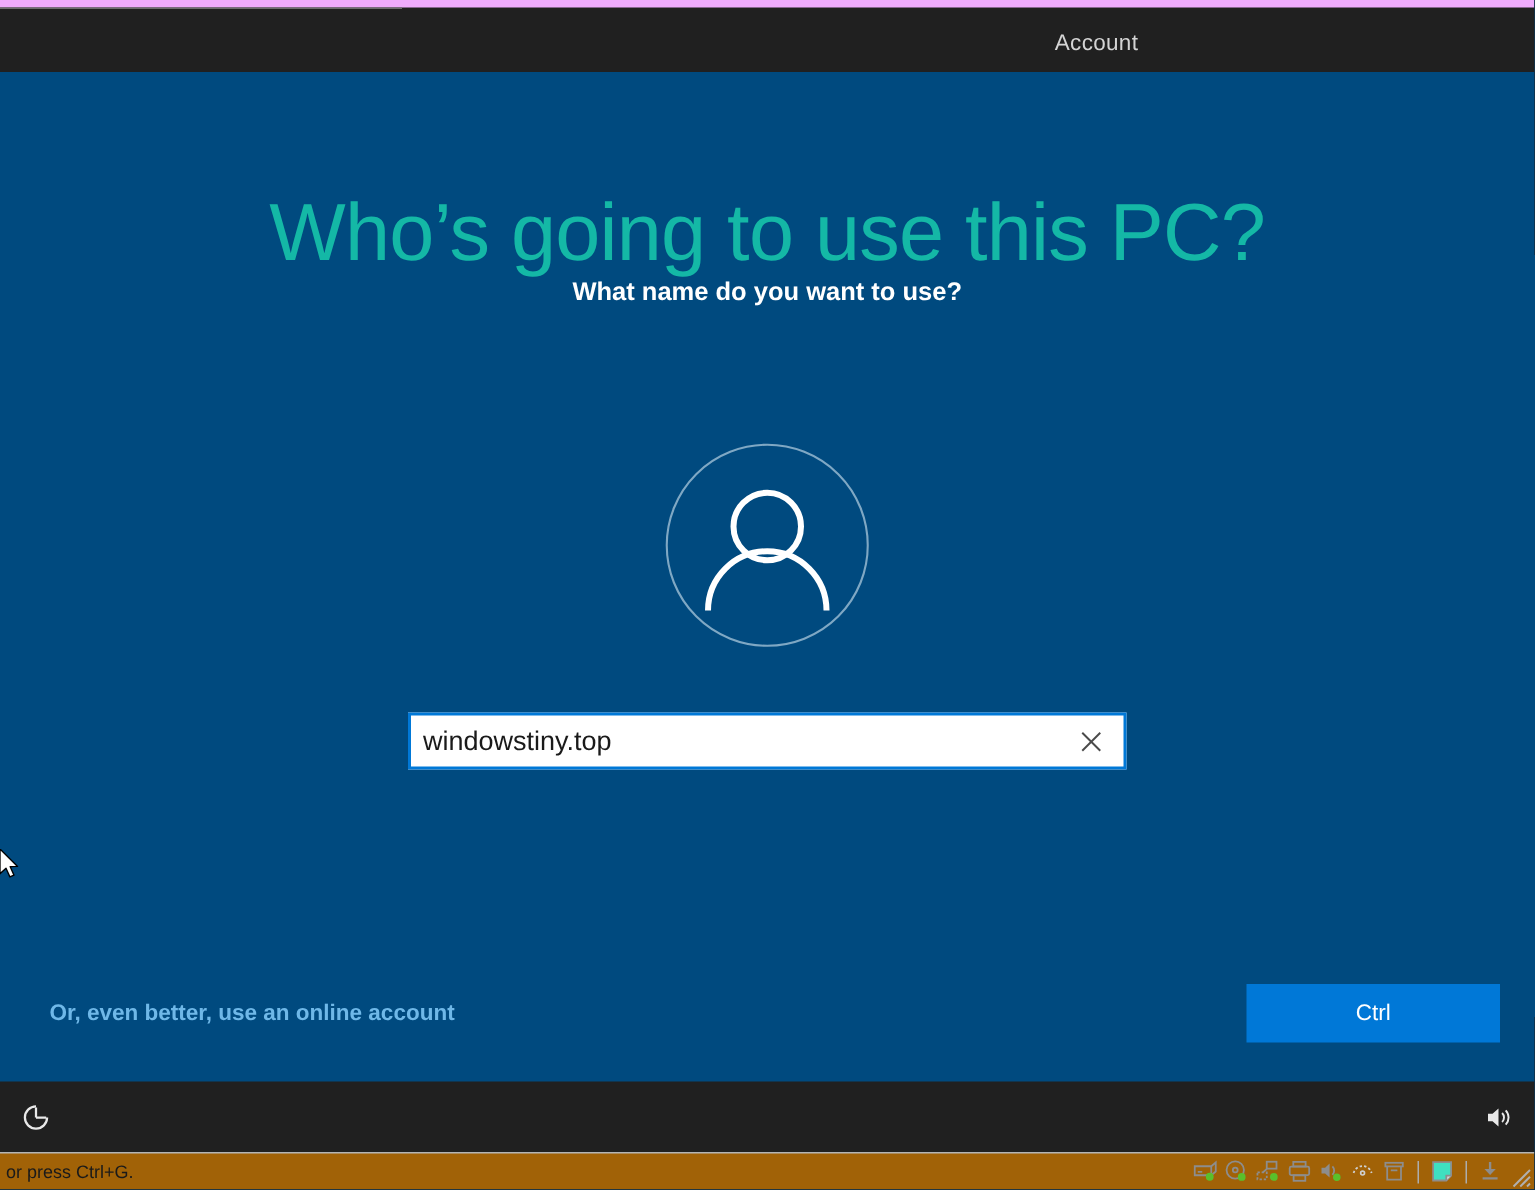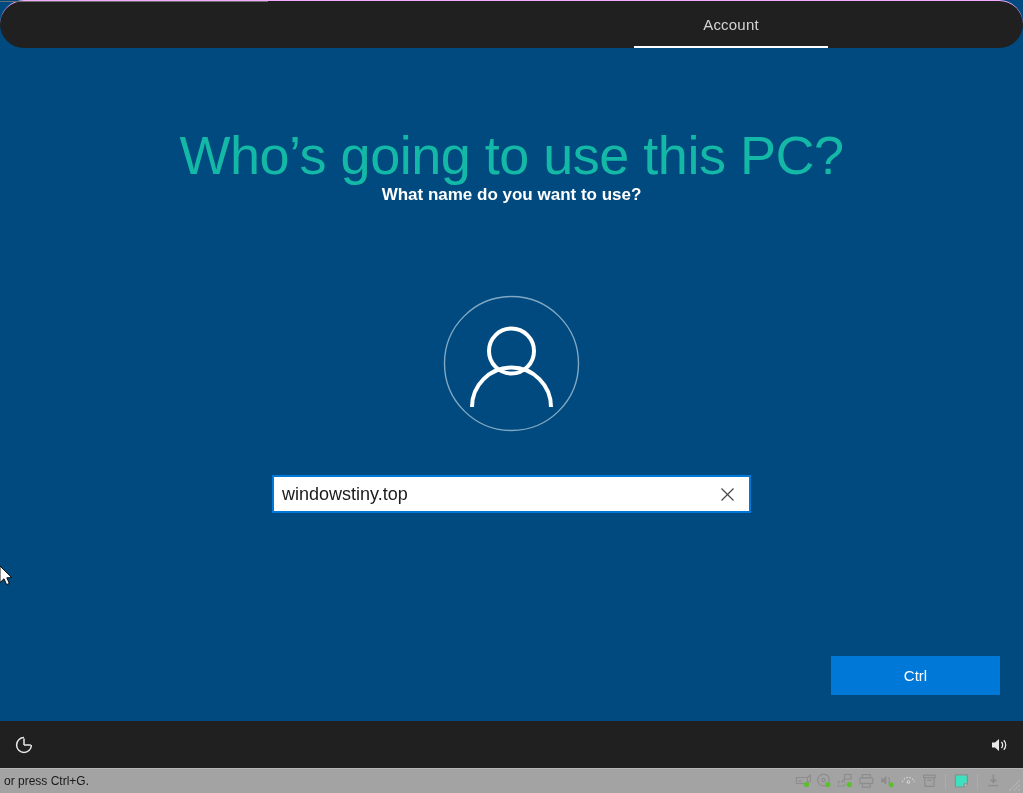--- a/index.html
+++ b/index.html
@@ -27,9 +27,8 @@
     width: 1023px;
     height: 48px;
     background: #202020;
-    border-top: 1px solid #f0abfc;
+    border-top: 5px solid #f0abfc;
     box-sizing: border-box;
-    border-radius: 24px;
   }
   #topbar .edge-tick {
     position: absolute;

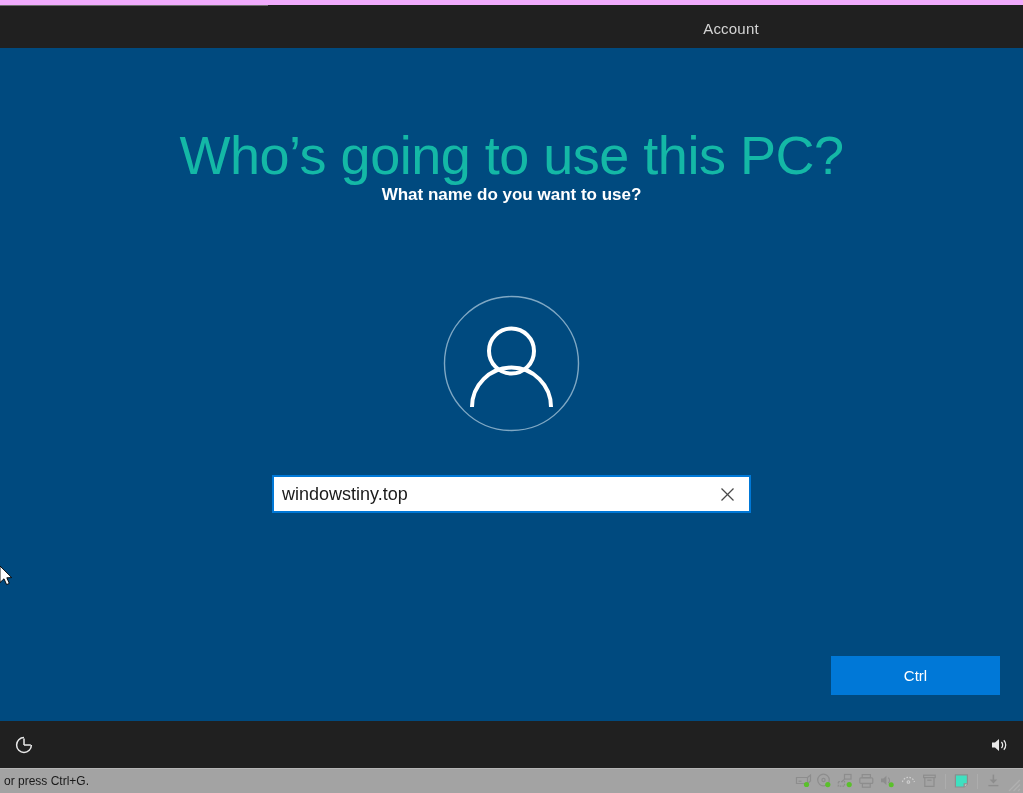--- a/index.html
+++ b/index.html
@@ -294,6 +294,7 @@
       </button>
     </div>
 
+    <a id="online-account-link" href="#">Or, even better, use an online account</a>
     <button id="next-button">Ctrl</button>
 
     <div id="mouse-cursor">

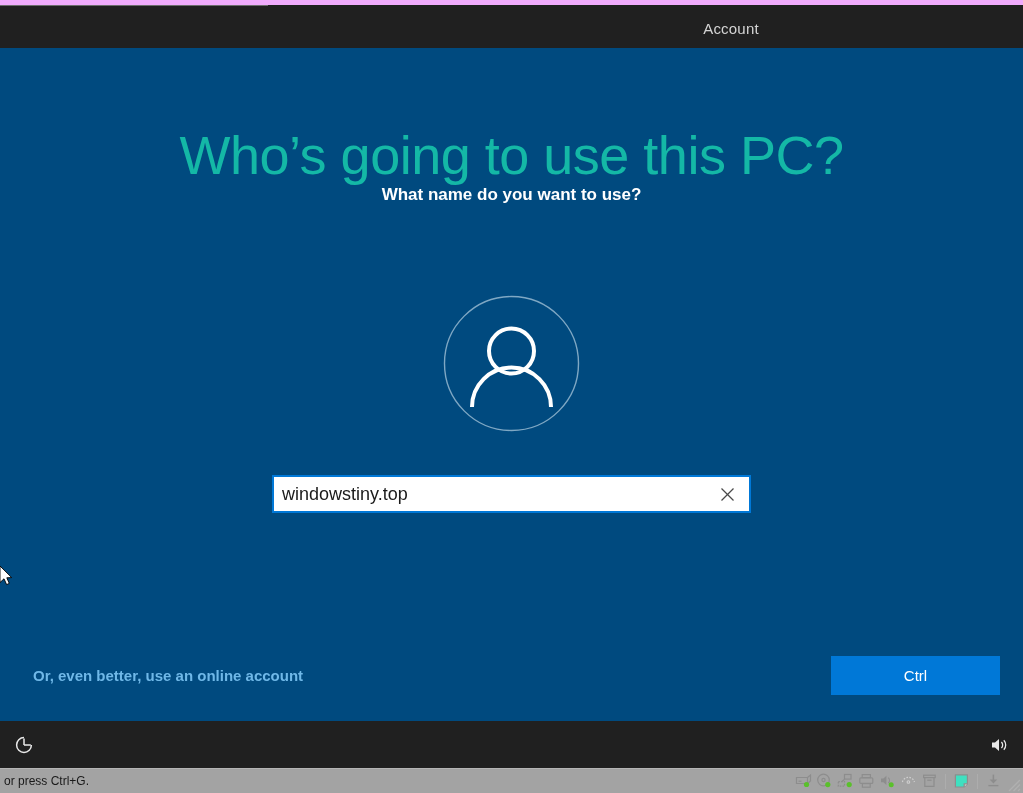--- a/index.html
+++ b/index.html
@@ -216,7 +216,7 @@
     top: 768px;
     width: 1023px;
     height: 25px;
-    background: #a3a3a3;
+    background: #a16207;
     border-top: 1px solid #b5b5b5;
     box-sizing: border-box;
     display: flex;

